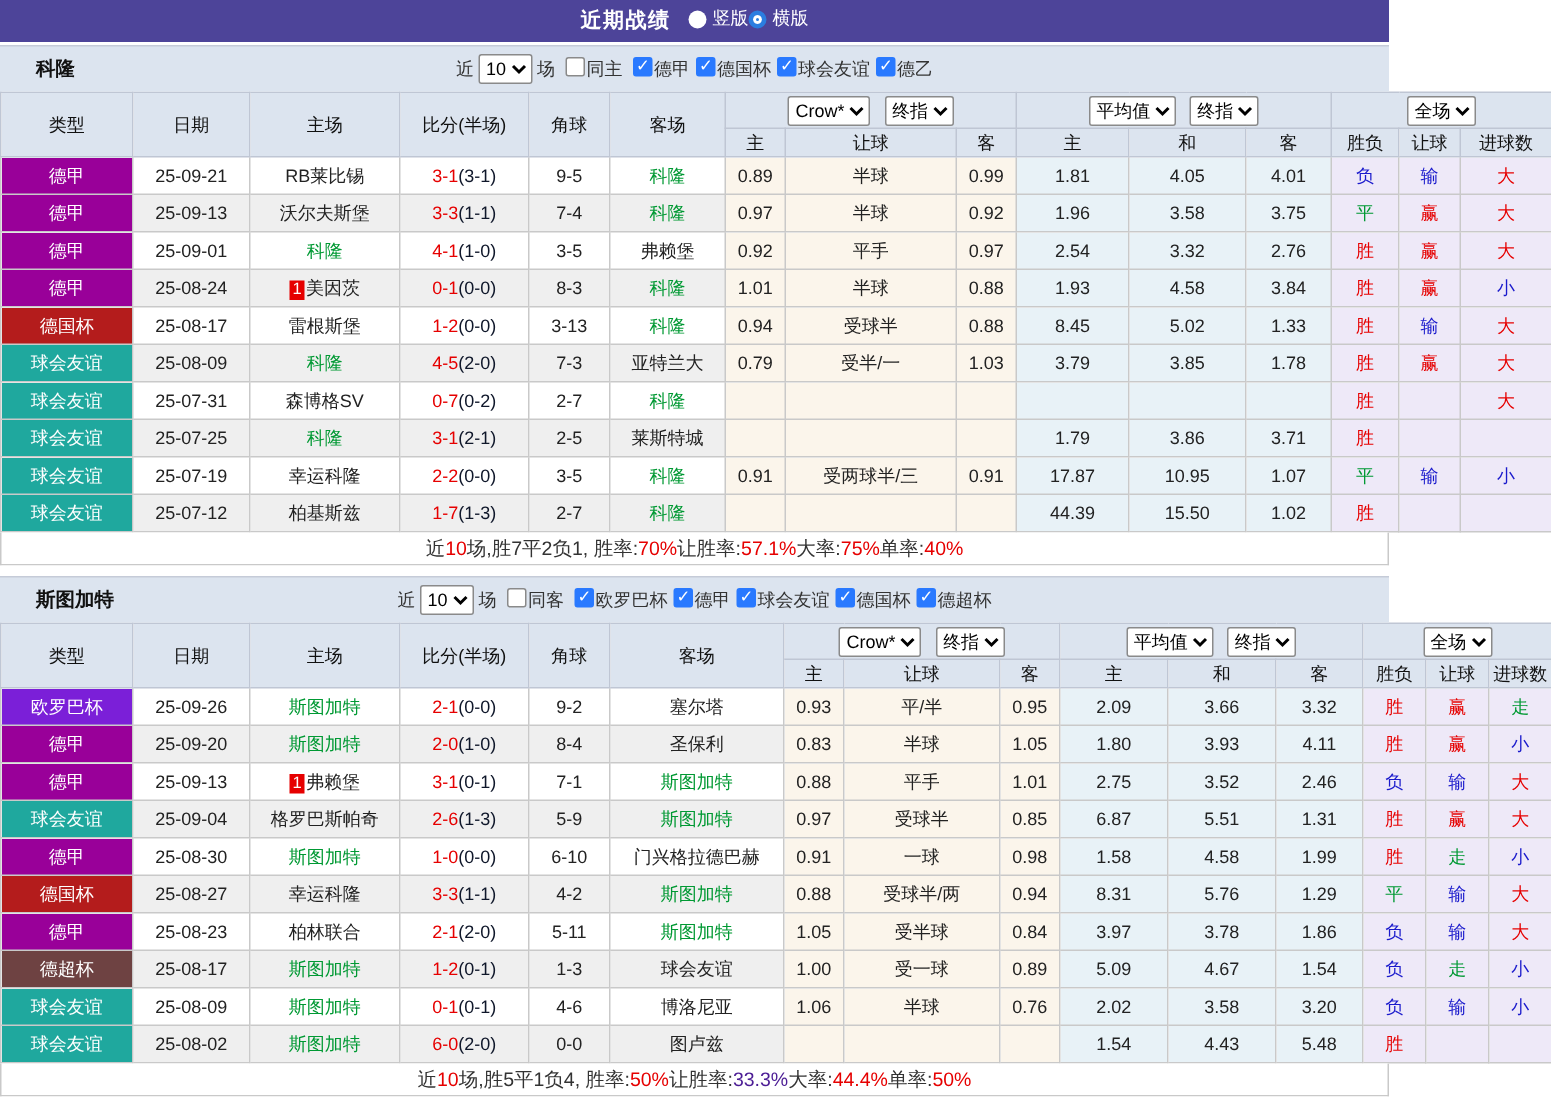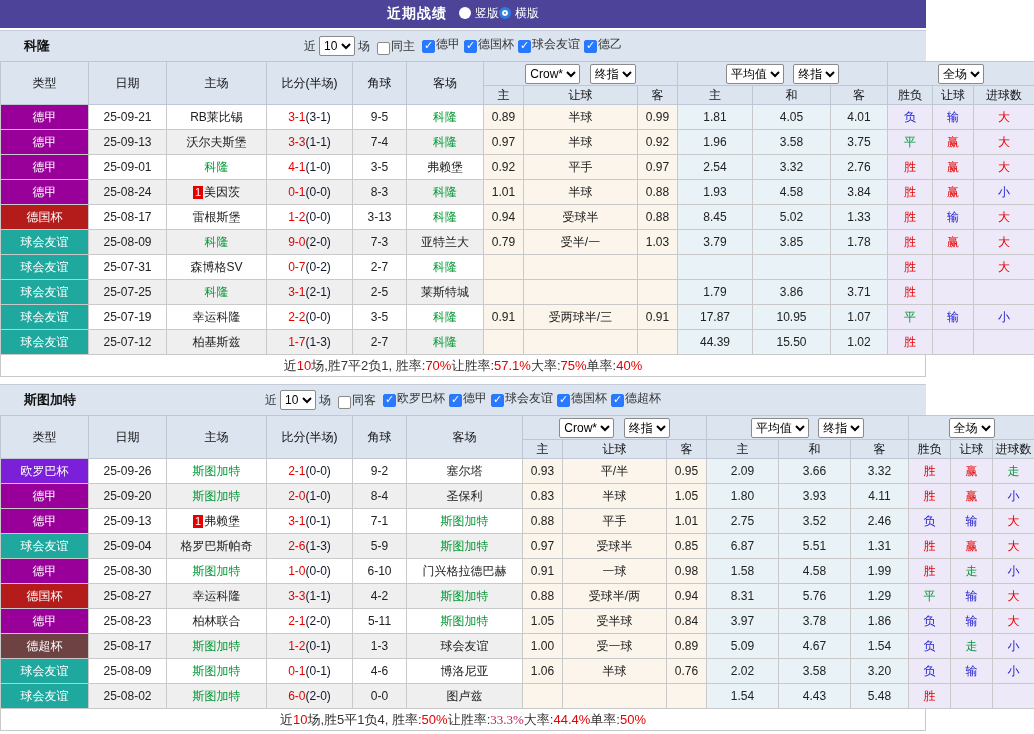--- a/index.html
+++ b/index.html
@@ -22,7 +22,7 @@
   .checkbox{width:13px;height:13px;display:inline-block;box-sizing:border-box;border:1px solid #8a8a8a;background:#fff;border-radius:2px;vertical-align:-2px;}
   .checkbox.checked{background:#2979ff;border-color:#2979ff;position:relative;}
   .checkbox.checked::after{content:"✓";position:absolute;left:1px;top:-2px;color:#fff;font-size:11px;font-weight:bold;}
-  .cb-item{display:inline-flex;align-items:flex-end;gap:1px;margin-left:4px;cursor:pointer;color:#333;}
+  .cb-item{display:inline-flex;align-items:flex-start;gap:1px;margin-left:4px;cursor:pointer;color:#333;}
 
   
   table{border-collapse:collapse;table-layout:fixed;width:1034px;font-size:12px;}

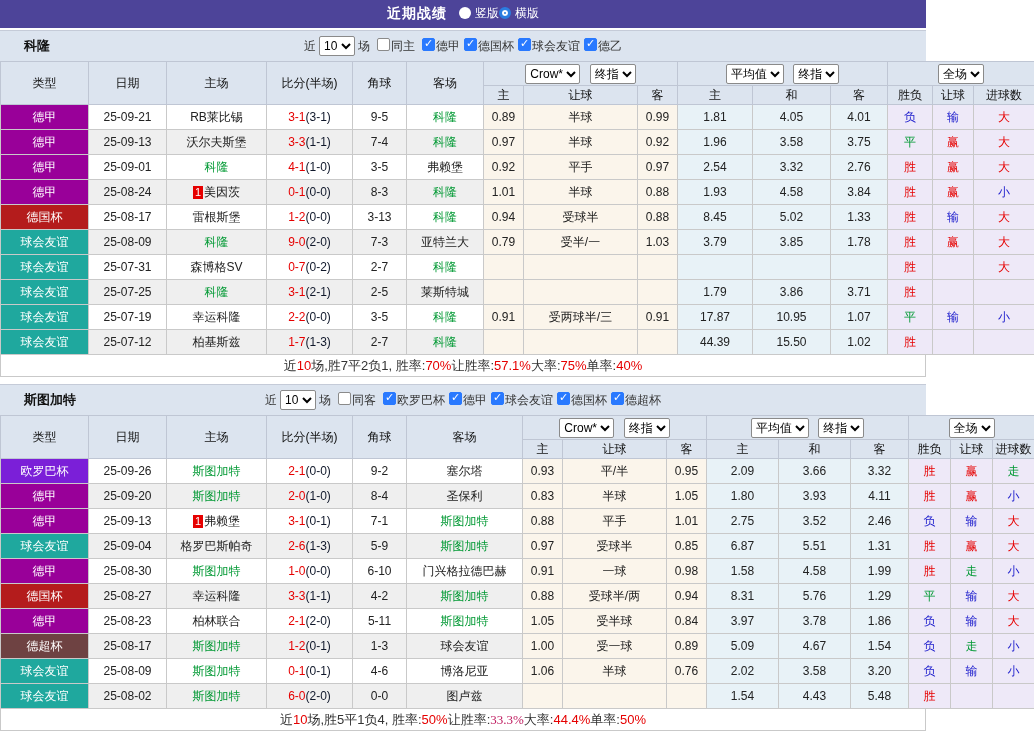--- a/index.html
+++ b/index.html
@@ -228,7 +228,7 @@
           <td class="c-type" style="background: rgb(31, 168, 158);">球会友谊</td>
           <td class="c-date">25-08-09</td>
           <td class="c-team"><span class="t-green">科隆</span></td>
-          <td class="c-score"><span class="s-main">9-0</span><span class="s-half">(2-0)</span></td>
+          <td class="c-score"><span class="s-main">4-5</span><span class="s-half">(2-0)</span></td>
           <td class="c-corner">7-3</td>
           <td class="c-team"><span>亚特兰大</span></td>
           <td class="c-odd">0.79</td>

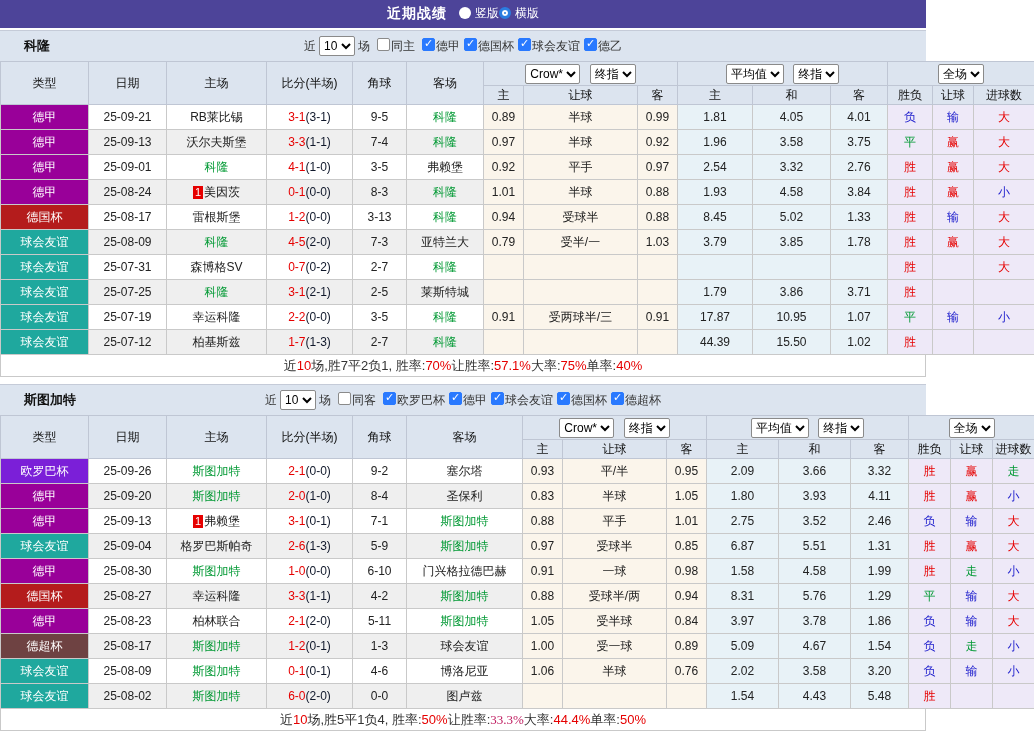--- a/index.html
+++ b/index.html
@@ -584,7 +584,7 @@
       <span>场,胜5平1负4, 胜率:</span>
       <span style="color: rgb(230, 0, 0);">50%</span>
       <span> 让胜率:</span>
-      <span style="color: #be185d; font-family: Liberation Serif, serif;">33.3%</span>
+      <span style="color: #4c1d95;">33.3%</span>
       <span> 大率:</span>
       <span style="color: rgb(230, 0, 0);">44.4%</span>
       <span> 单率:</span>

